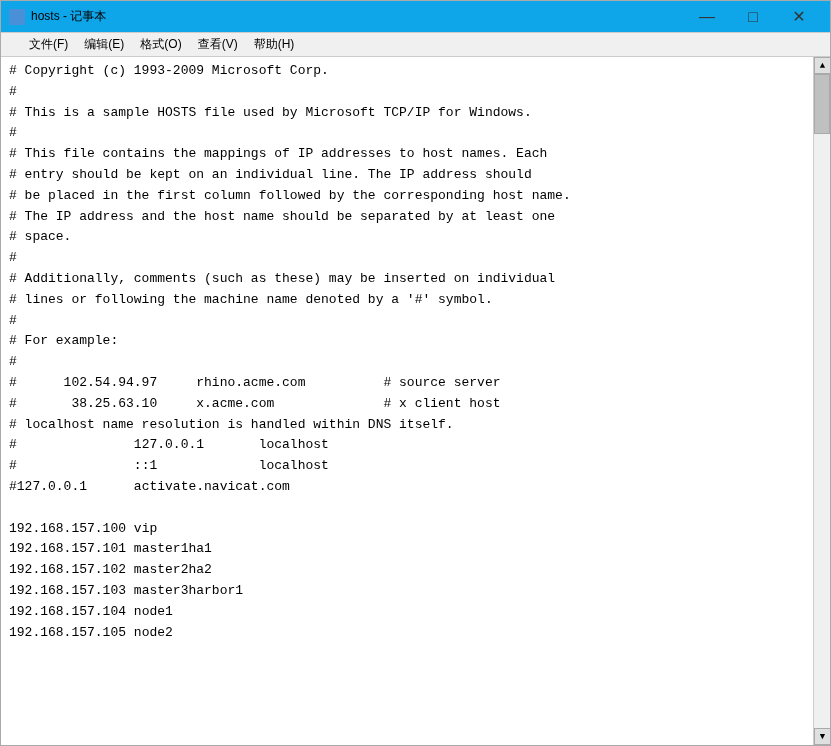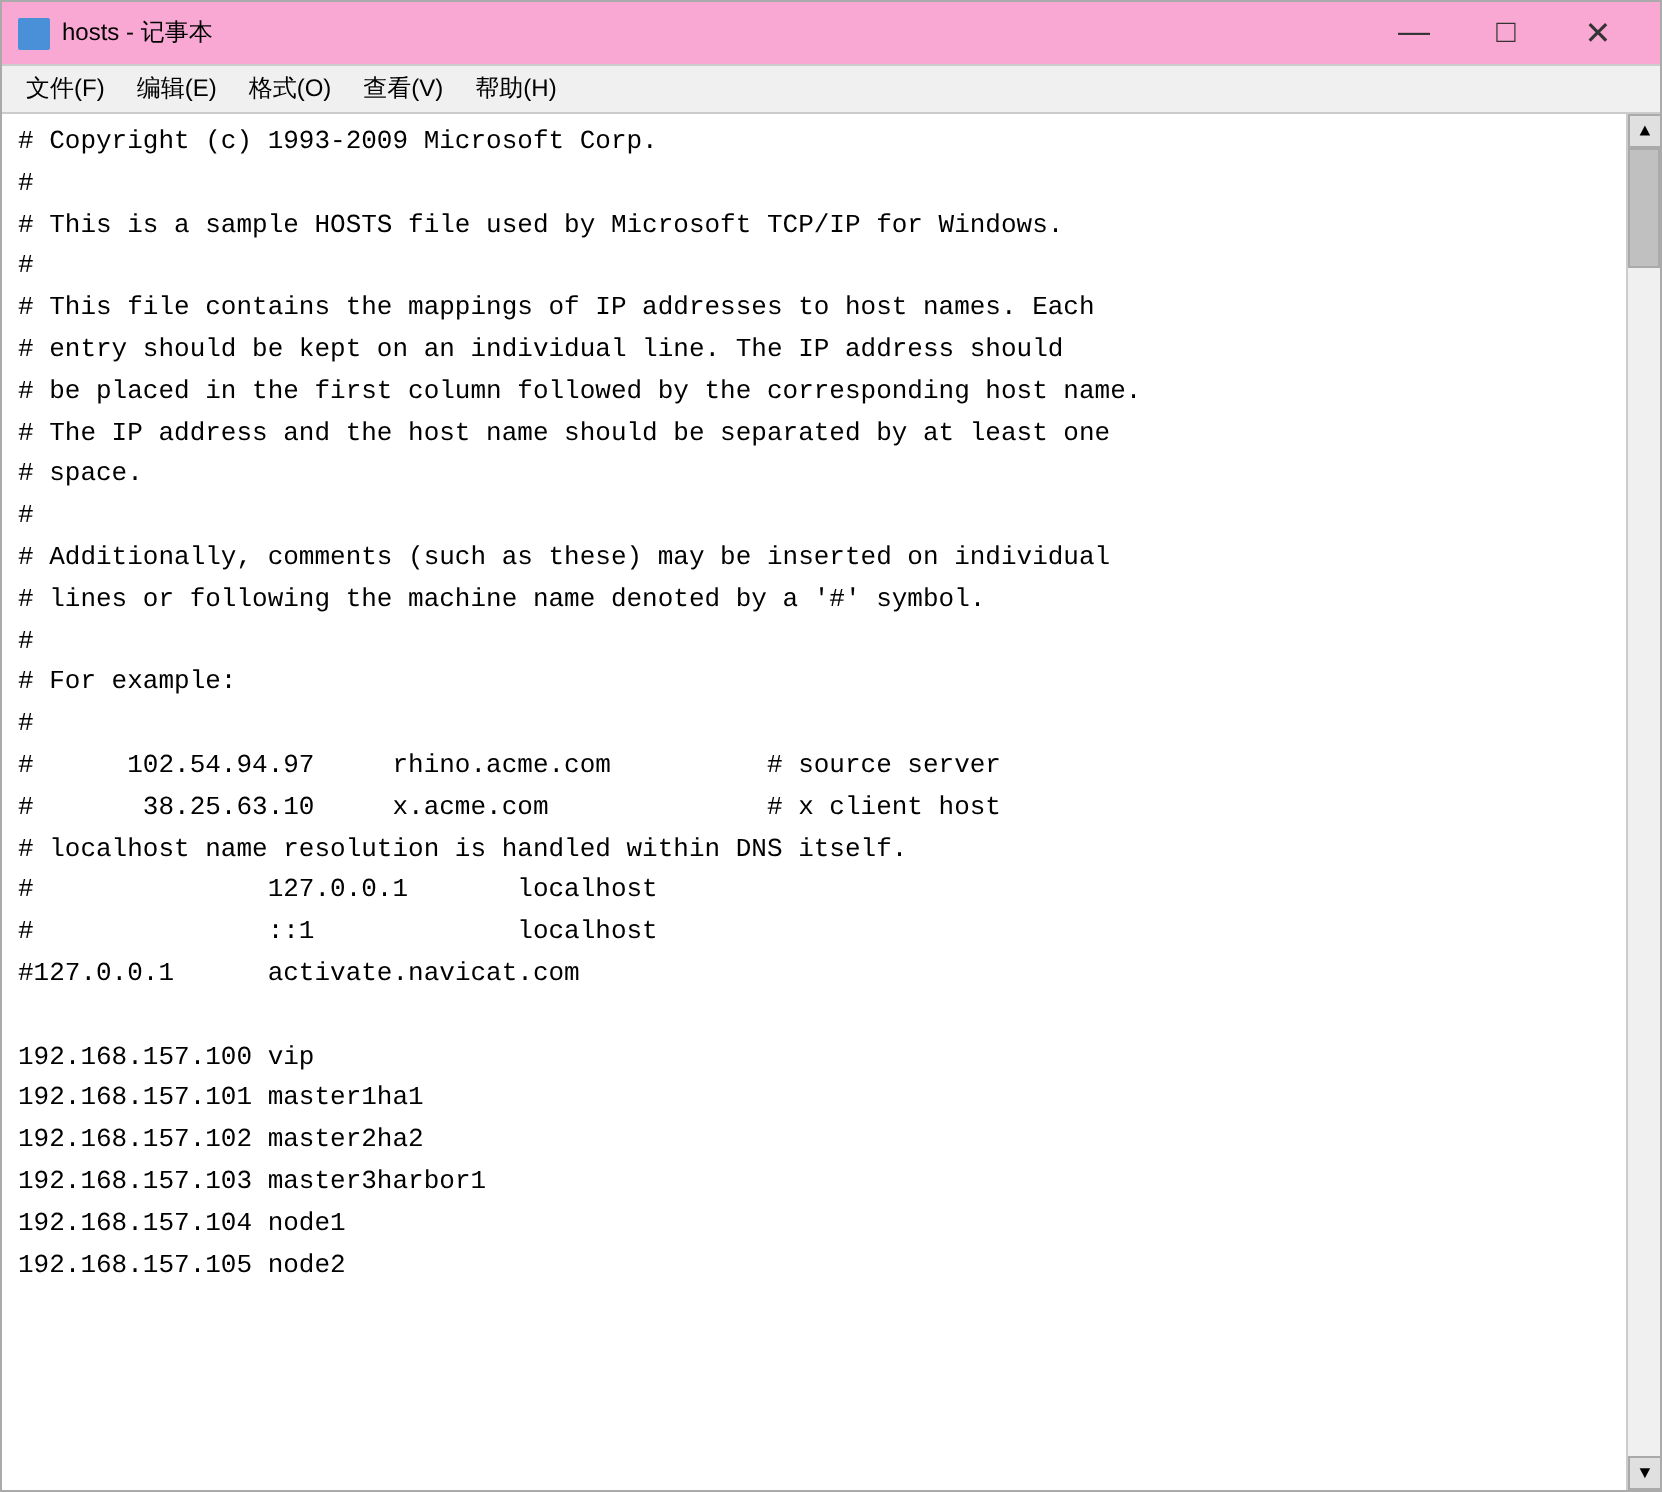--- a/index.html
+++ b/index.html
@@ -30,7 +30,7 @@
     }
 
     .title-bar {
-      background: #f9a8d4;
+      background: #0ea5e9;
       height: 32px;
       display: flex;
       align-items: center;

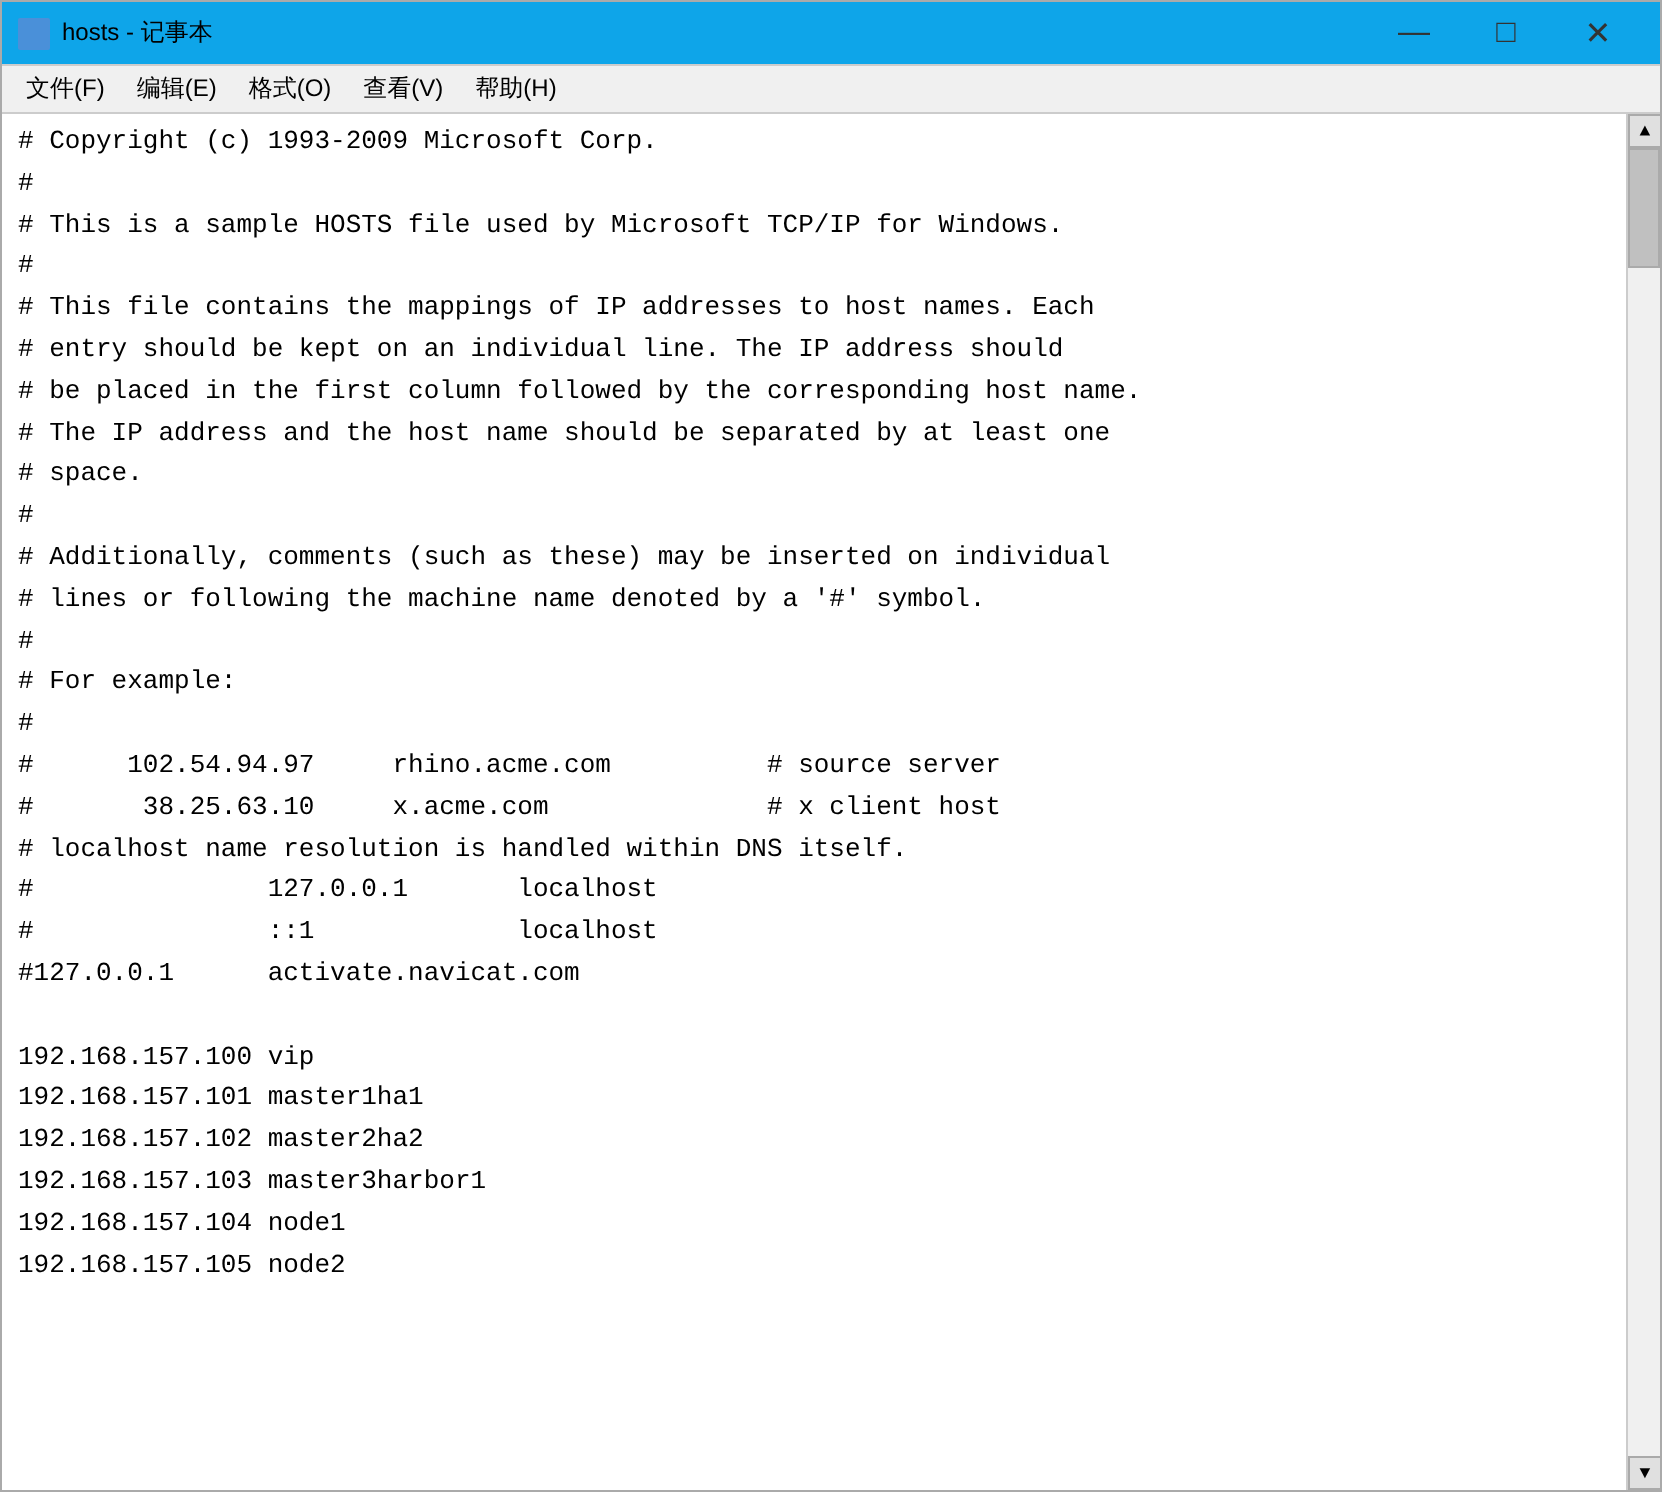--- a/index.html
+++ b/index.html
@@ -77,7 +77,7 @@
       height: 24px;
       display: flex;
       align-items: center;
-      padding: 0 4px;
+      padding: 0 20px;
       background: #f0f0f0;
       border-bottom: 1px solid #ccc;
     }

